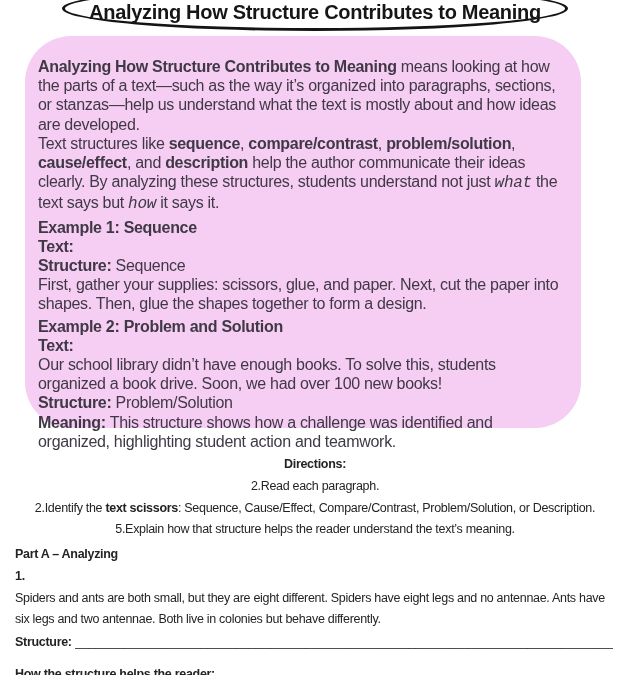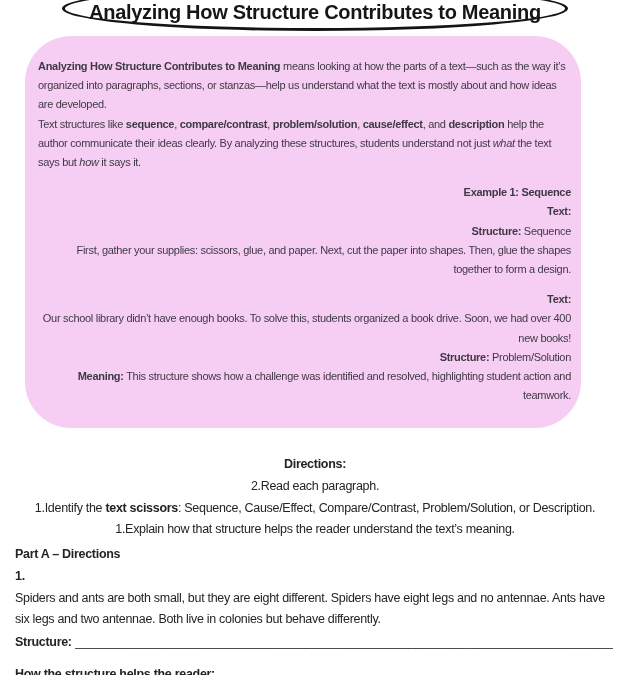--- a/index.html
+++ b/index.html
@@ -33,9 +33,9 @@
     width: 556px; height: 392px; box-sizing: border-box;
     background: var(--pink, #f6cdf3);
     border-radius: 46px;
-    padding: 21px 10px 0 13px;
+    padding: 21px 19px 0 13px;
     color: #3f3946;
-    font-size: 11px; letter-spacing: -0.3px; line-height: 19.2px;
+    font-size: 16px; letter-spacing: -0.3px; line-height: 19.2px;
   }
   .example { margin-top: 11px; text-align: right; }
 

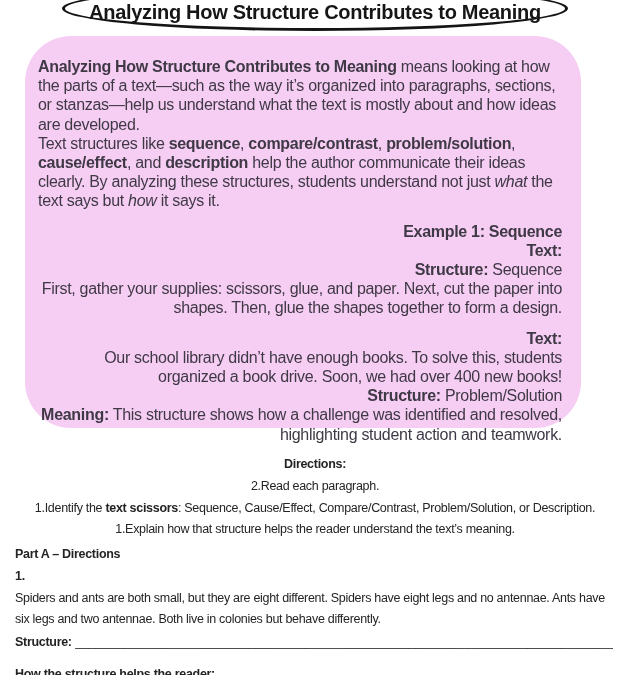--- a/index.html
+++ b/index.html
@@ -11,7 +11,7 @@
     -webkit-font-smoothing: antialiased;
   }
   .b { font-weight: 700; }
-  .i { font-style: italic; }
+  .i { font-style: italic; font-family: Liberation Mono, monospace; }
   p { margin: 0; }
 
   

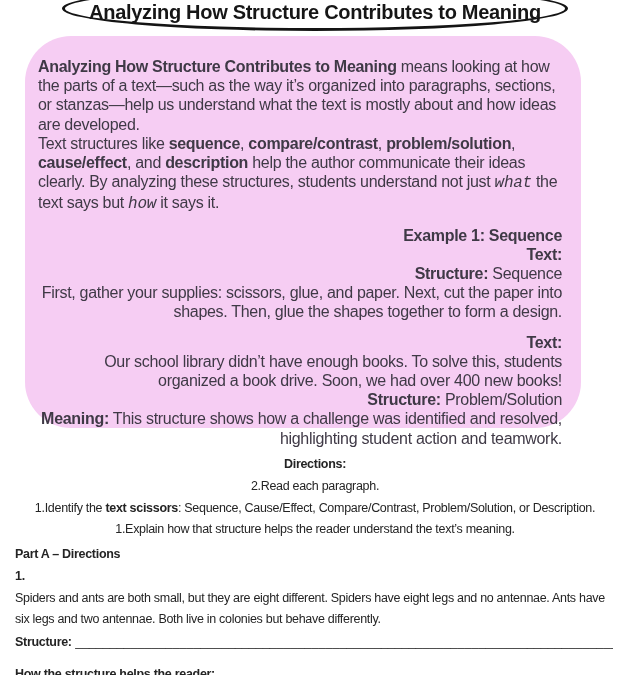--- a/index.html
+++ b/index.html
@@ -37,7 +37,7 @@
     color: #3f3946;
     font-size: 16px; letter-spacing: -0.3px; line-height: 19.2px;
   }
-  .example { margin-top: 11px; text-align: right; }
+  .example { margin-top: 3px; }
 
   
   .body-text {

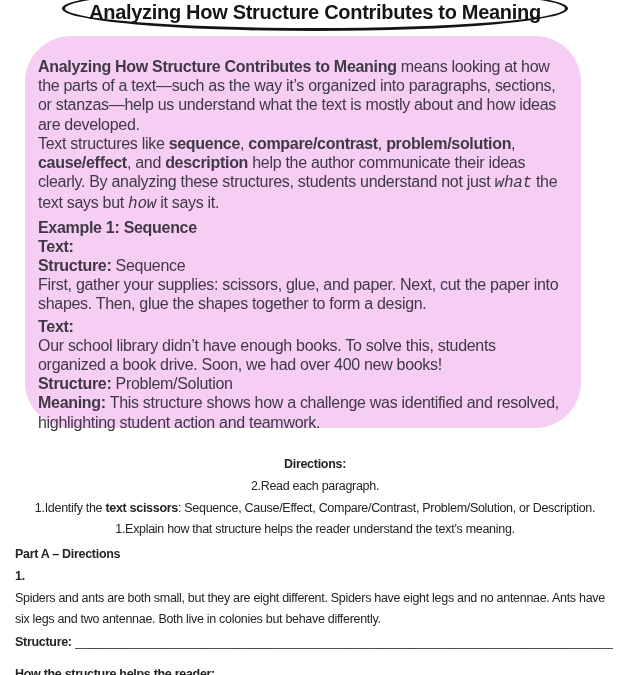--- a/index.html
+++ b/index.html
@@ -75,6 +75,7 @@
     </div>
 
     <div class="example">
+      <p class="b">Example 2: Problem and Solution</p>
       <p><span class="b">Text:</span></p>
       <p>Our school library didn’t have enough books. To solve this, students organized a book drive. Soon, we had over 400 new books!</p>
       <p><span class="b">Structure:</span><span> Problem/Solution</span></p>

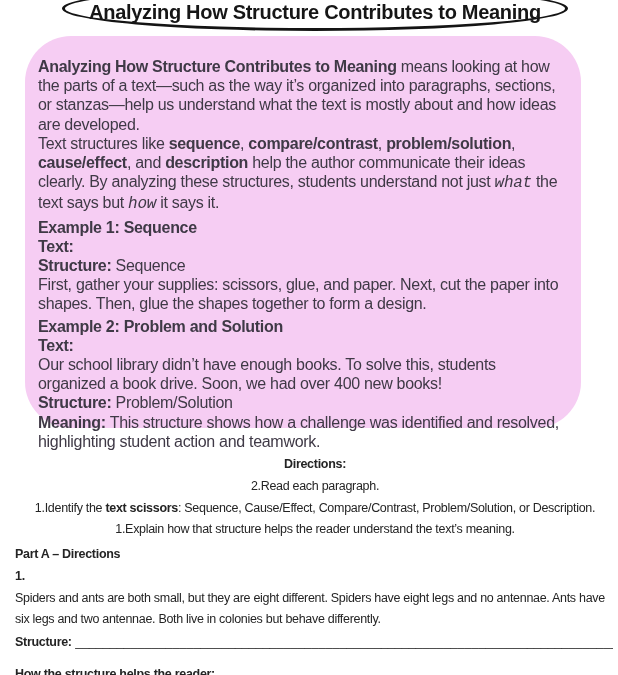--- a/index.html
+++ b/index.html
@@ -77,7 +77,7 @@
     <div class="example">
       <p class="b">Example 2: Problem and Solution</p>
       <p><span class="b">Text:</span></p>
-      <p>Our school library didn’t have enough books. To solve this, students organized a book drive. Soon, we had over 400 new books!</p>
+      <p>Our school library didn’t have enough books. To solve this, students organized a book drive. Soon, we had over 100 new books!</p>
       <p><span class="b">Structure:</span><span> Problem/Solution</span></p>
       <p><span class="b">Meaning:</span><span> This structure shows how a challenge was identified and resolved, highlighting student action and teamwork.</span></p>
     </div>

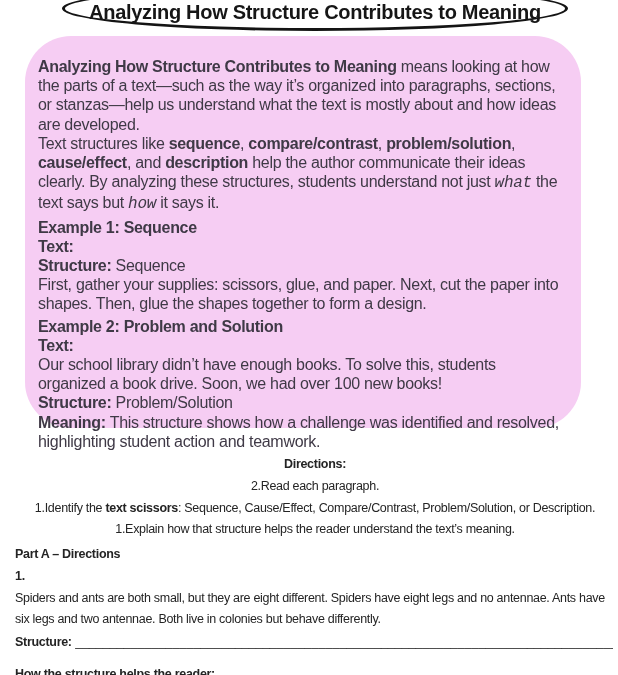--- a/index.html
+++ b/index.html
@@ -79,7 +79,7 @@
       <p><span class="b">Text:</span></p>
       <p>Our school library didn’t have enough books. To solve this, students organized a book drive. Soon, we had over 100 new books!</p>
       <p><span class="b">Structure:</span><span> Problem/Solution</span></p>
-      <p><span class="b">Meaning:</span><span> This structure shows how a challenge was identified and resolved, highlighting student action and teamwork.</span></p>
+      <p><span class="b">Meaning:</span><span> This structure shows how a challenge was identified and organized, highlighting student action and teamwork.</span></p>
     </div>
   </div>
 

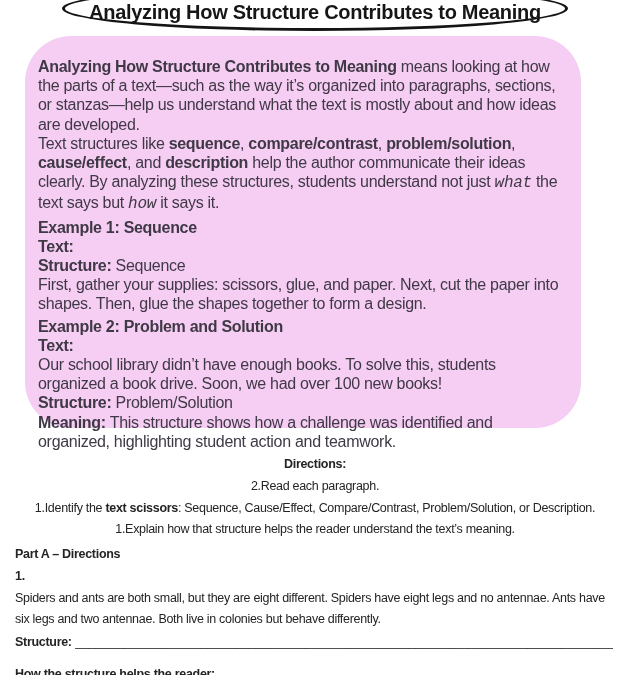--- a/index.html
+++ b/index.html
@@ -86,7 +86,7 @@
   <div class="body-text directions-section">
     <p class="b">Directions:</p>
     <p><span>2.Read each paragraph.</span></p>
-    <p><span>1.Identify the </span><span class="b">text scissors</span><span>: Sequence, Cause/Effect, Compare/Contrast, Problem/Solution, or Description.</span></p>
+    <p><span>2.Identify the </span><span class="b">text scissors</span><span>: Sequence, Cause/Effect, Compare/Contrast, Problem/Solution, or Description.</span></p>
     <p><span>1.Explain how that structure helps the reader understand the text’s meaning.</span></p>
   </div>
 

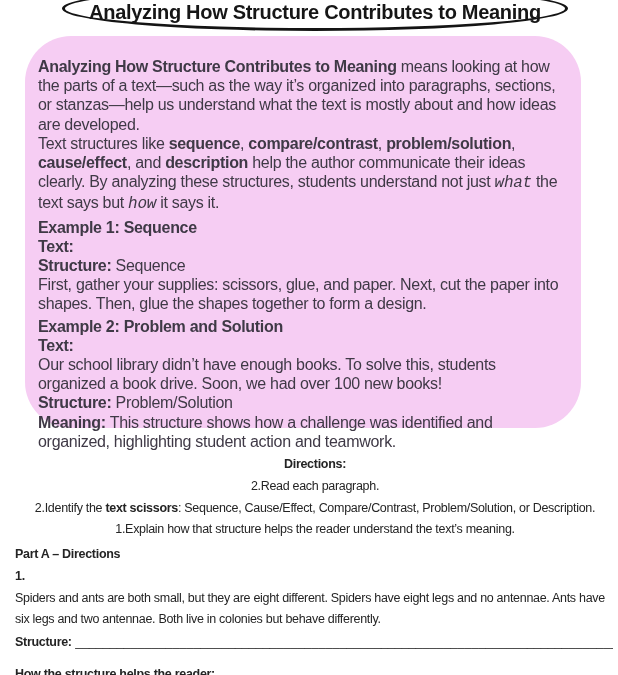--- a/index.html
+++ b/index.html
@@ -87,7 +87,7 @@
     <p class="b">Directions:</p>
     <p><span>2.Read each paragraph.</span></p>
     <p><span>2.Identify the </span><span class="b">text scissors</span><span>: Sequence, Cause/Effect, Compare/Contrast, Problem/Solution, or Description.</span></p>
-    <p><span>1.Explain how that structure helps the reader understand the text’s meaning.</span></p>
+    <p><span>5.Explain how that structure helps the reader understand the text’s meaning.</span></p>
   </div>
 
   <div class="body-text part-a-section">

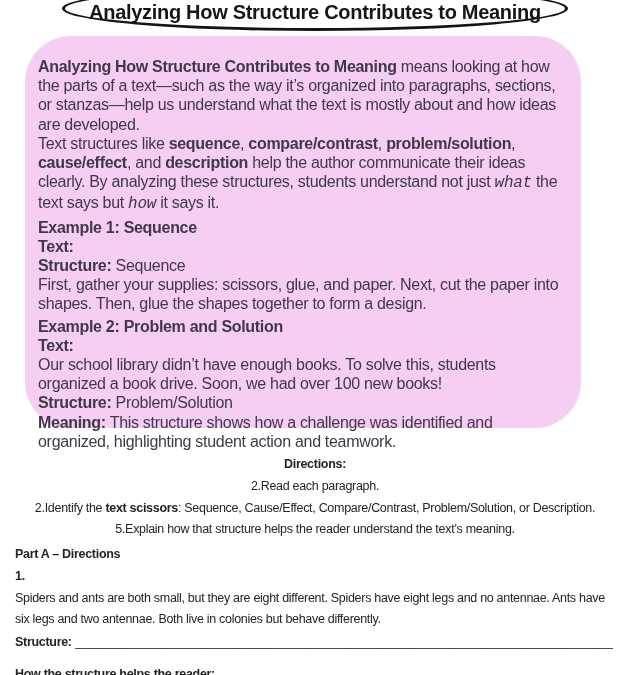--- a/index.html
+++ b/index.html
@@ -91,7 +91,7 @@
   </div>
 
   <div class="body-text part-a-section">
-    <p class="b">Part A – Directions</p>
+    <p class="b">Part A – Analyzing</p>
     <p class="b">1.</p>
     <p>Spiders and ants are both small, but they are eight different. Spiders have eight legs and no antennae. Ants have six legs and two antennae. Both live in colonies but behave differently.</p>
   </div>

